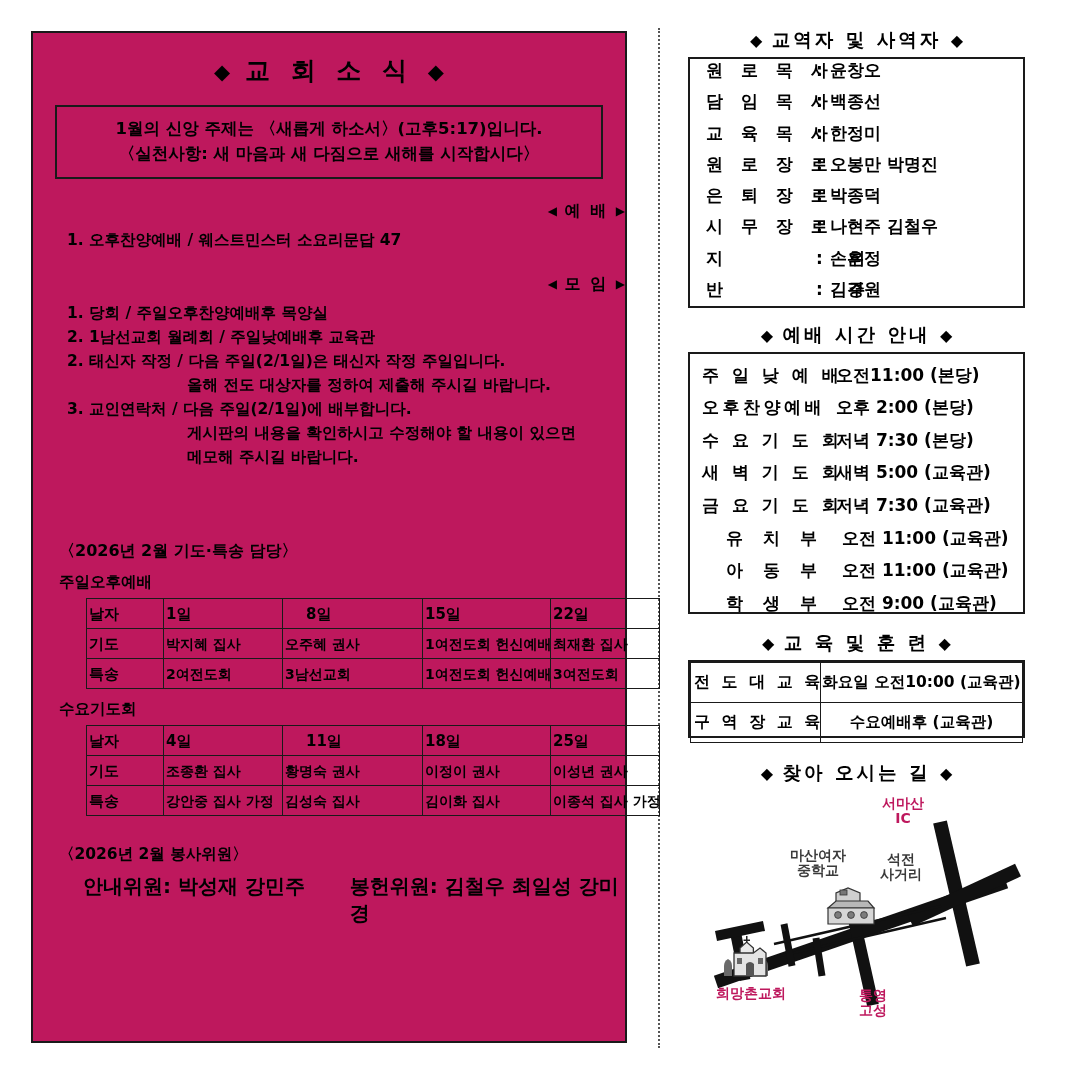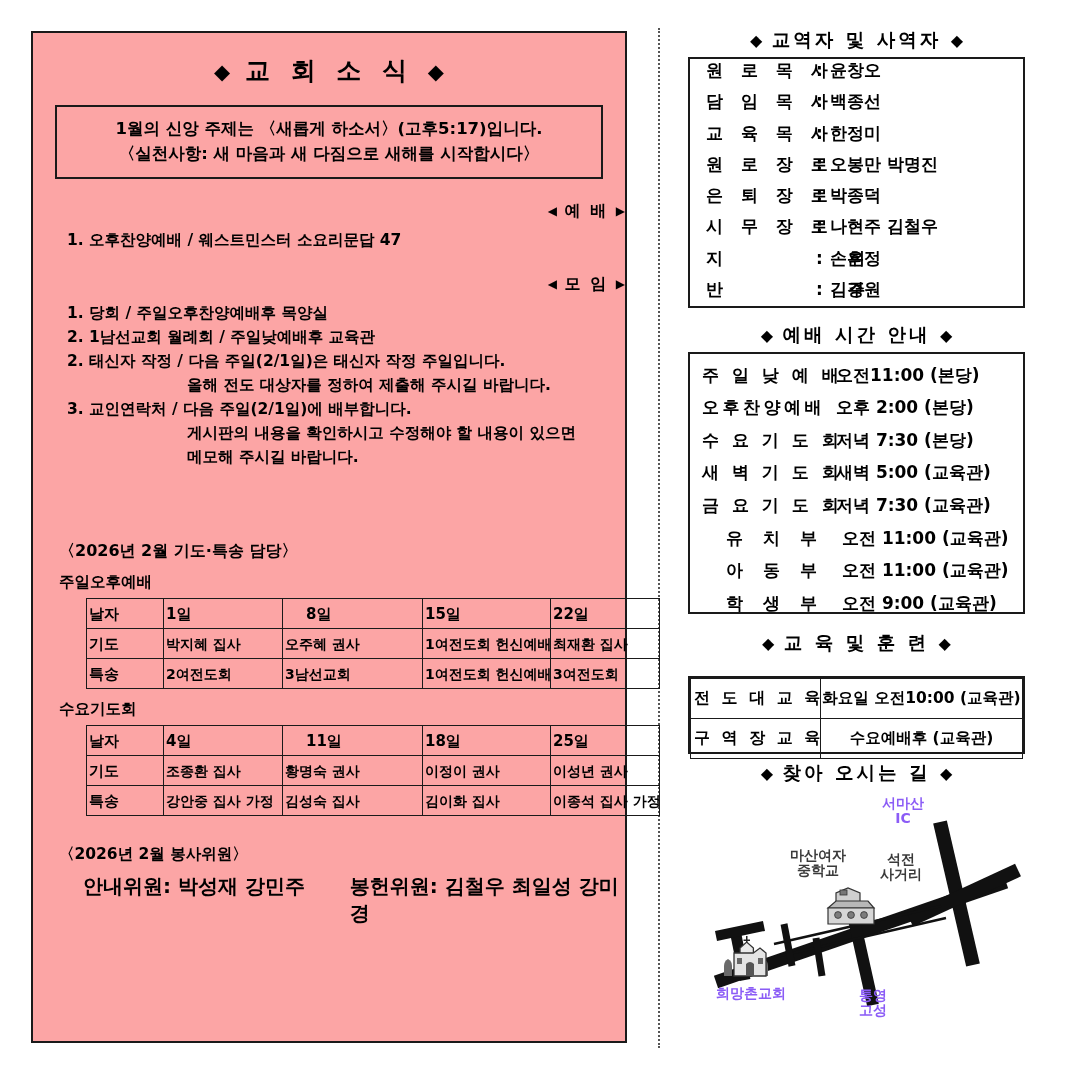--- a/index.html
+++ b/index.html
@@ -35,7 +35,7 @@
     height: 1012px;
     border: 2px solid #1a1a1a;
     box-sizing: border-box;
-    background: #fca5a5;
+    background: #be185d;
   }
 
   #left-title {

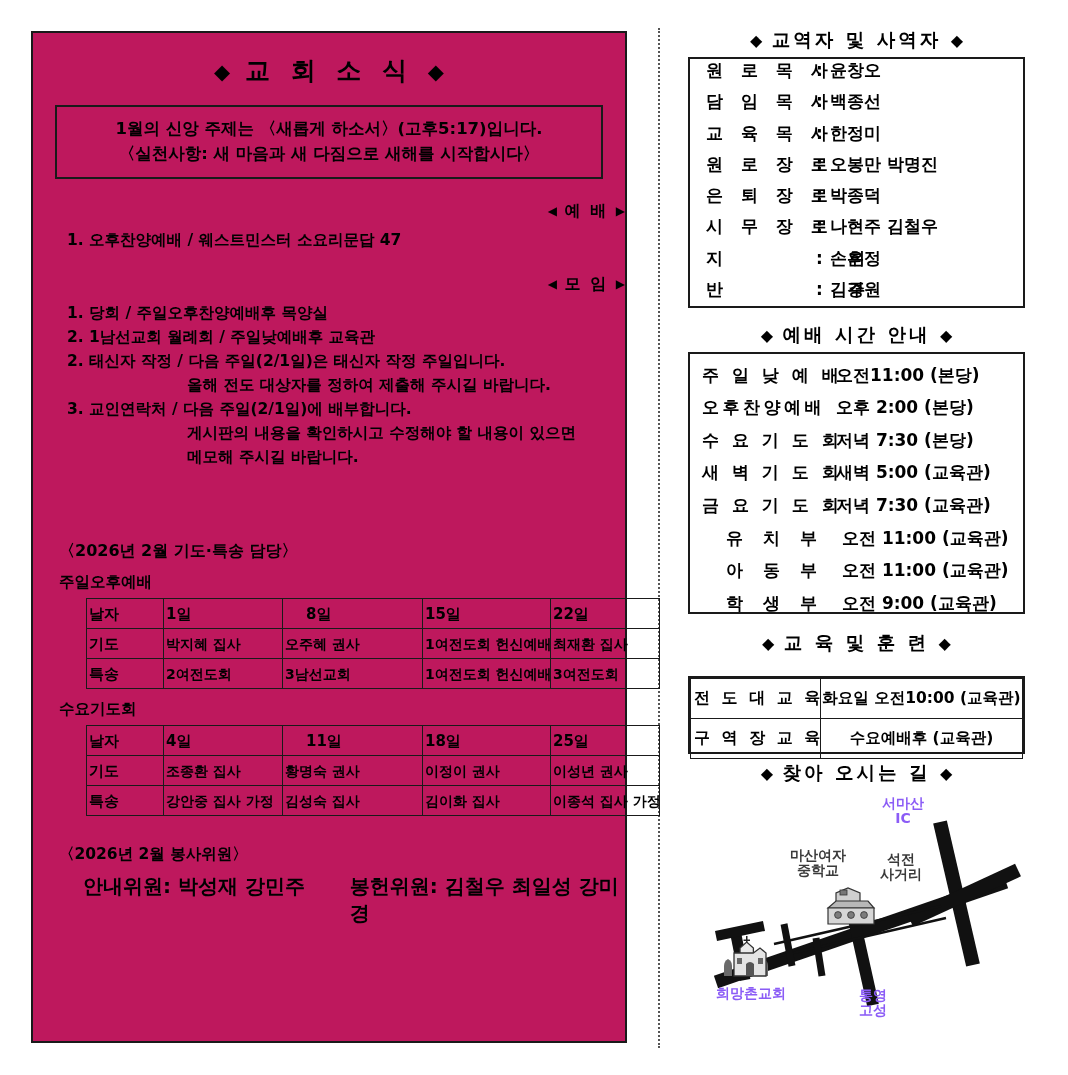--- a/index.html
+++ b/index.html
@@ -200,7 +200,7 @@
 
   
   #edu-title { top: 630px; }
-  #edu-box { top: 660px; height: 78px; padding: 0; margin-top: 16px; }
+  #edu-box { top: 660px; height: 78px; padding: 0; }
   table.edu {
     border-collapse: collapse;
     width: 100%;

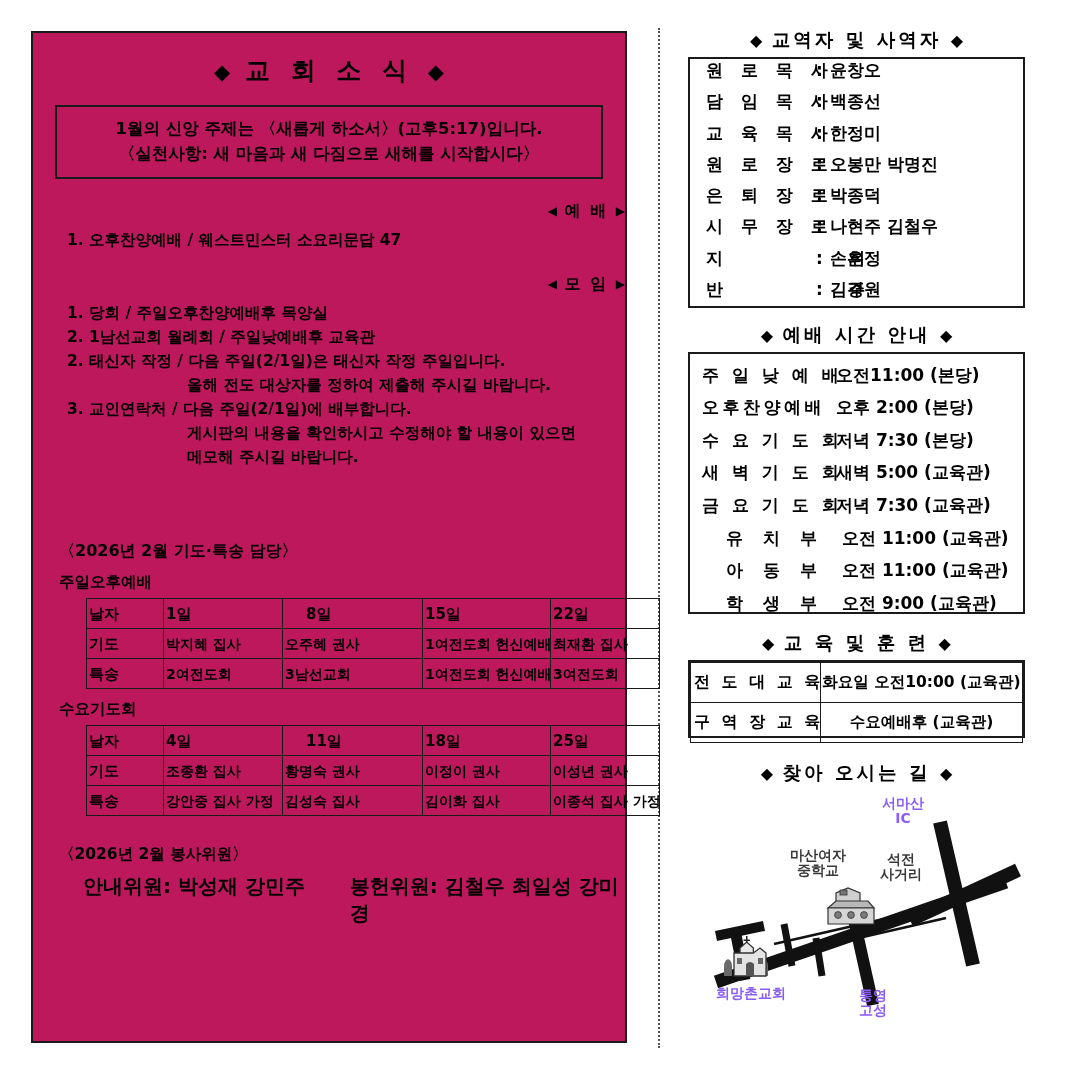--- a/index.html
+++ b/index.html
@@ -240,7 +240,7 @@
     font-size: 14px;
     text-align: center;
     line-height: 15px;
-    color: #8b5cf6;
+    color: #be185d;
     white-space: pre-line;
   }
 </style>

